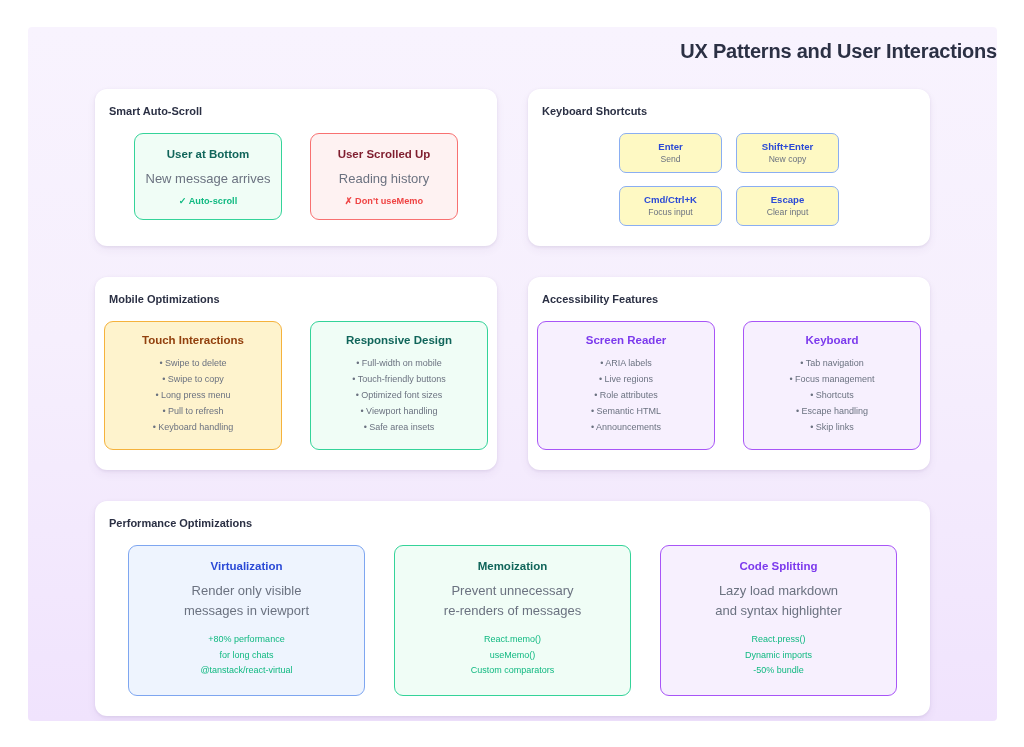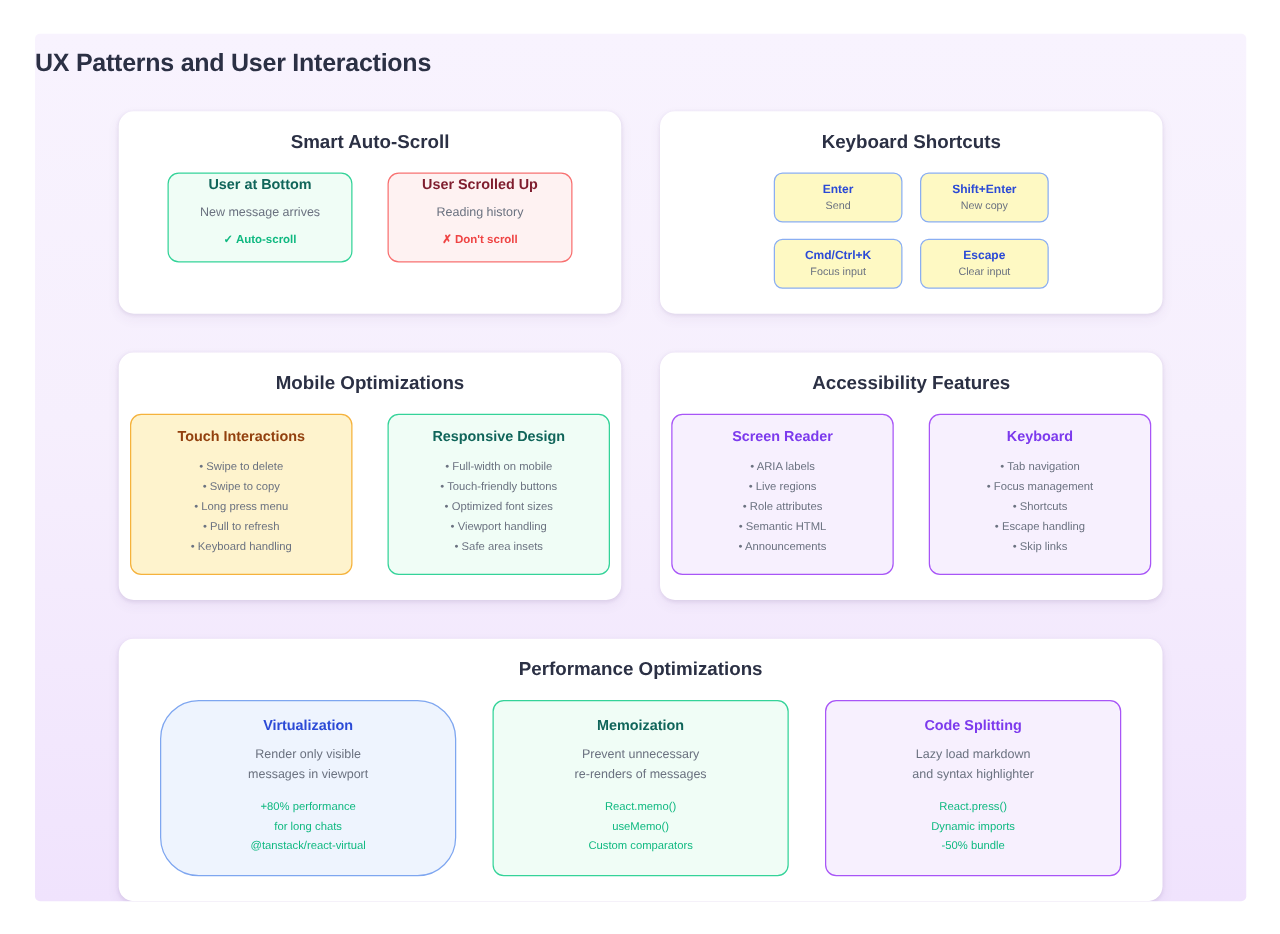--- a/index.html
+++ b/index.html
@@ -23,7 +23,7 @@
   }
 
   .page-title {
-    text-align: left;
+    text-align: right;
     font-size: 20px;
     font-weight: bold;
     color: #2b3044;

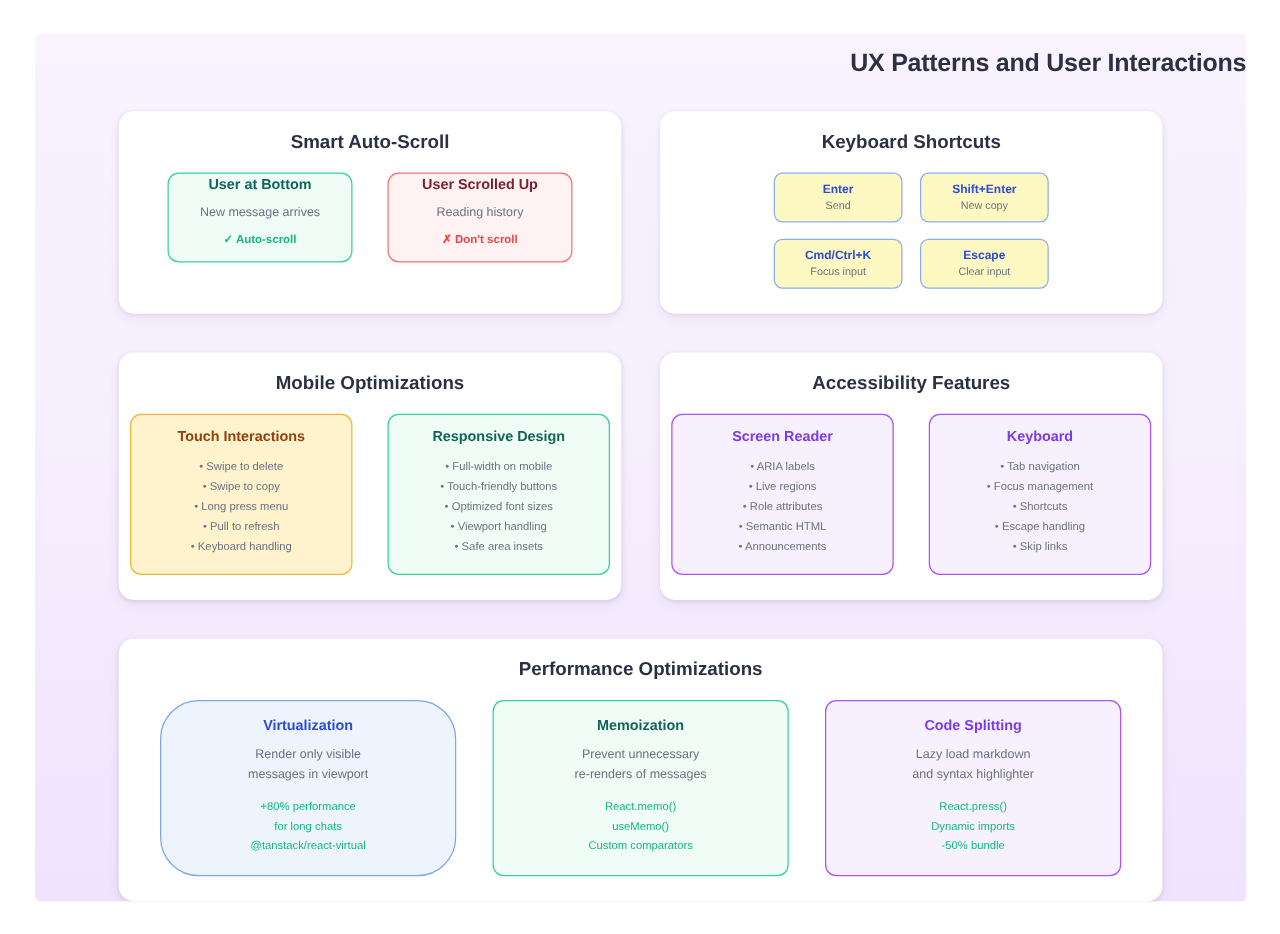--- a/index.html
+++ b/index.html
@@ -49,8 +49,8 @@
   .panel.full { width: 100%; }
 
   .panel-title {
-    text-align: center;
-    font-size: 15px;
+    text-align: left;
+    font-size: 11px;
     font-weight: bold;
     color: #2b3044;
     margin-bottom: 16px;

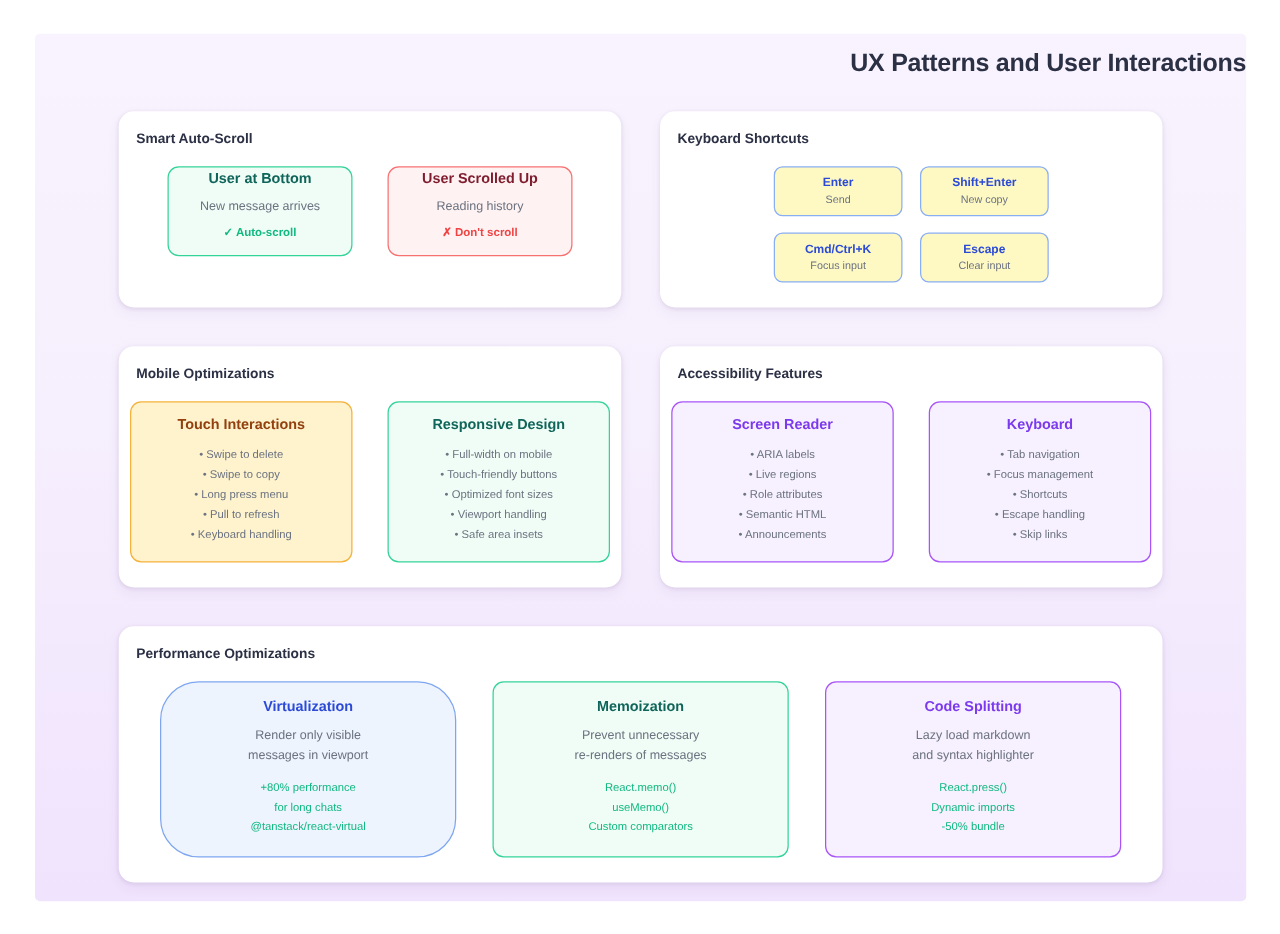--- a/index.html
+++ b/index.html
@@ -67,7 +67,7 @@
   .card {
     border: 1.6px solid #cccccc;
     border-radius: 9px;
-    padding: 3px 10px 13px 10px;
+    padding: 14px 10px 13px 10px;
     text-align: center;
     flex: 0 0 auto;
   }

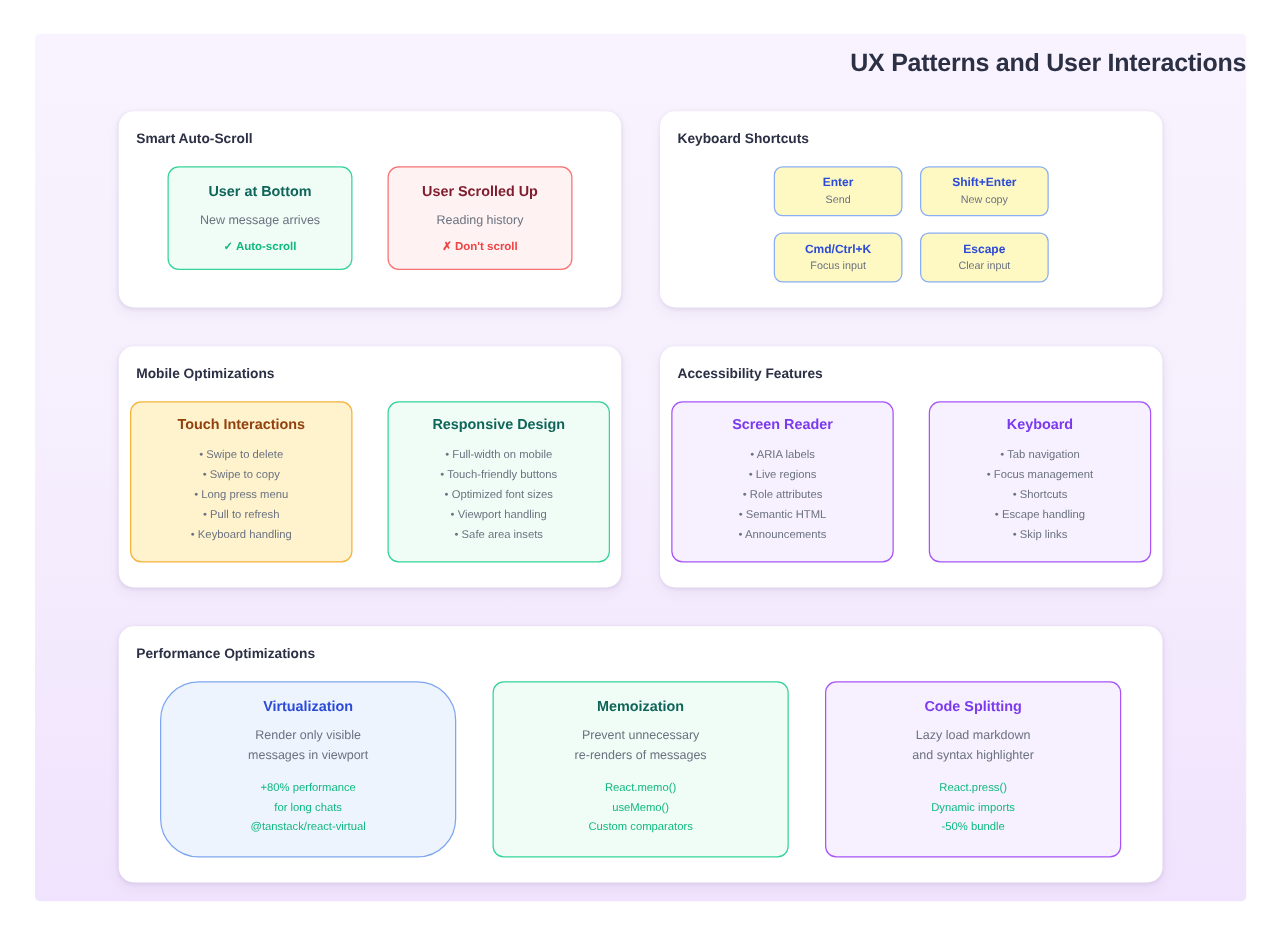--- a/index.html
+++ b/index.html
@@ -81,7 +81,7 @@
     margin-bottom: 9px;
   }
   .card-sub {
-    font-size: 10px;
+    font-size: 13px;
     color: #6b7280;
     line-height: 1.55;
   }

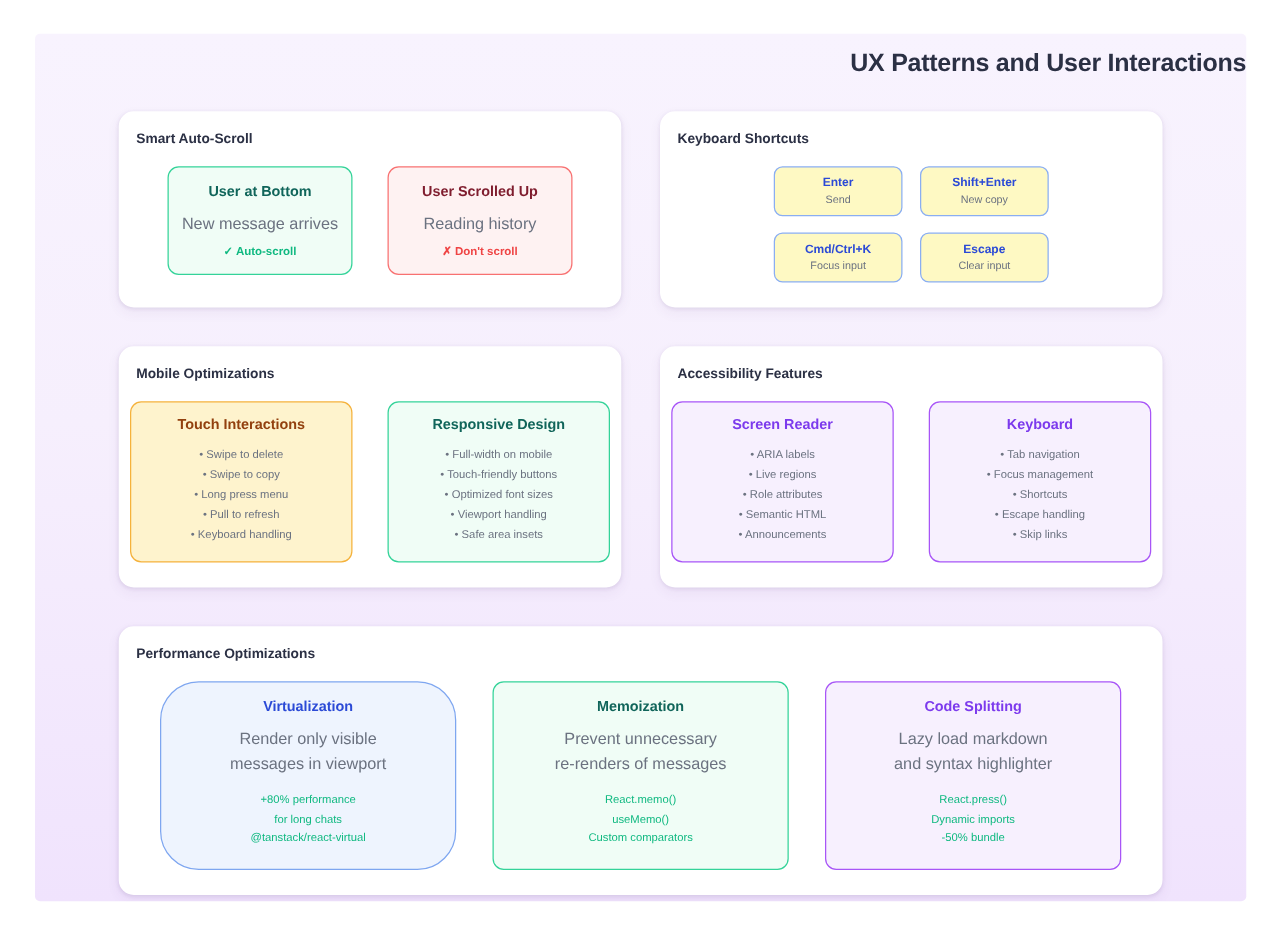--- a/index.html
+++ b/index.html
@@ -174,7 +174,7 @@
         <div class="card state t-red">
           <div class="card-title">User Scrolled Up</div>
           <div class="card-sub">Reading history</div>
-          <div class="card-result">✗ Don't scroll</div>
+          <div class="card-result">✗ Don't useMemo</div>
         </div>
 
       </div>

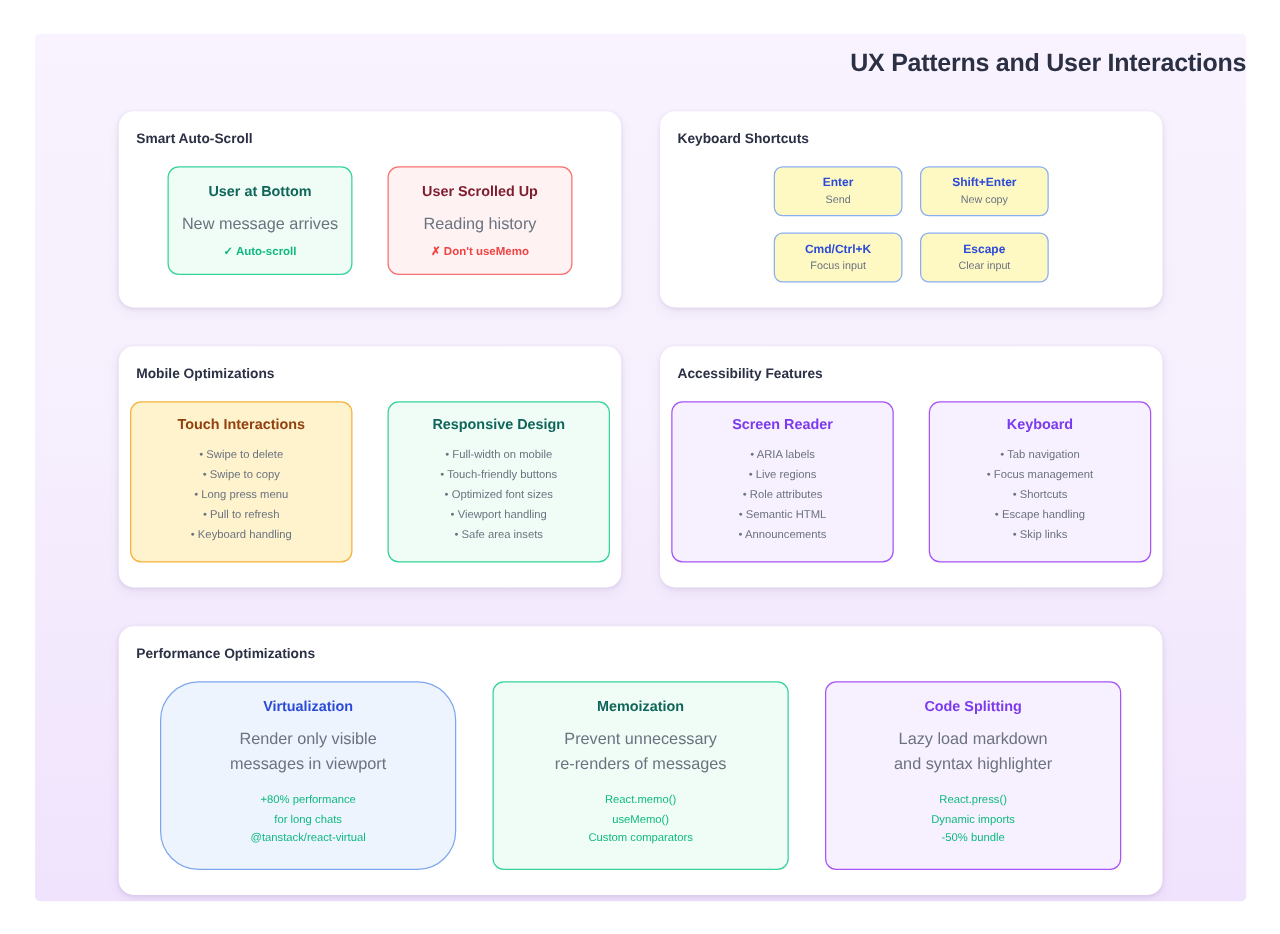--- a/index.html
+++ b/index.html
@@ -122,7 +122,7 @@
   .t-purple { border-color: #a855f7; background: #f7f0fe; }
   .t-purple .card-title { color: #7c3aed; }
 
-  .t-blue   { border-color: #7ea6f0; background: #eef4fe; border-radius: 31px; }
+  .t-blue   { border-color: #7ea6f0; background: #eef4fe; }
   .t-blue   .card-title { color: #2b4ad6; }
 
   

